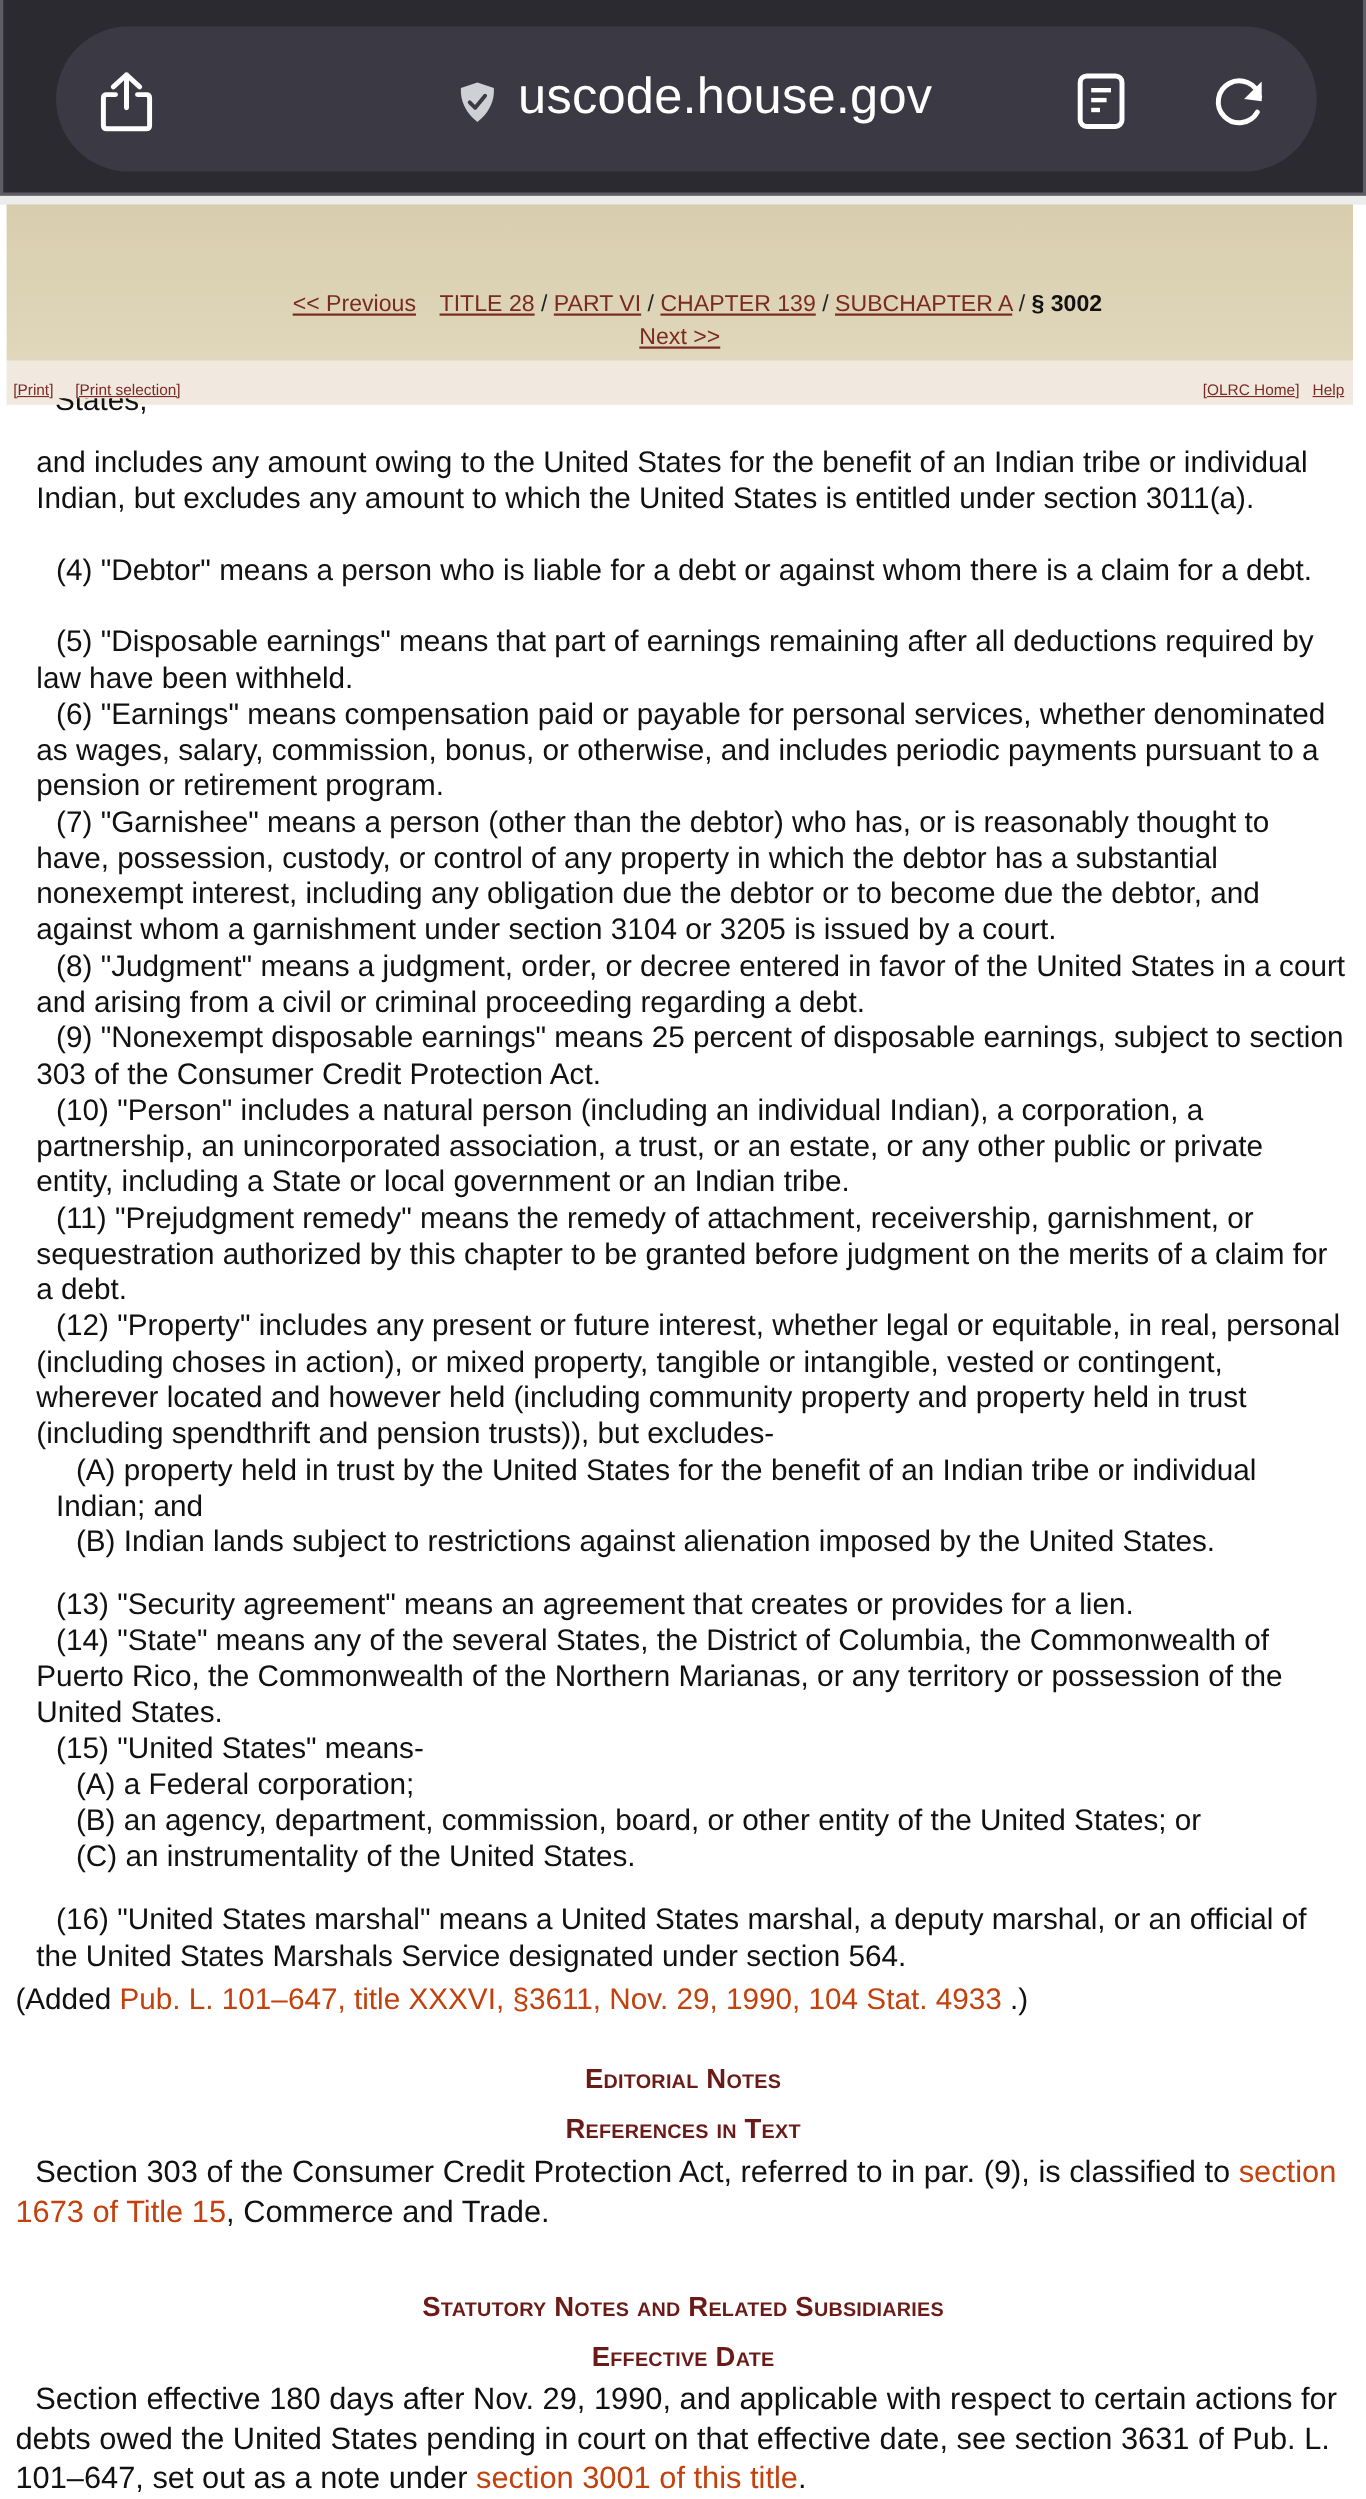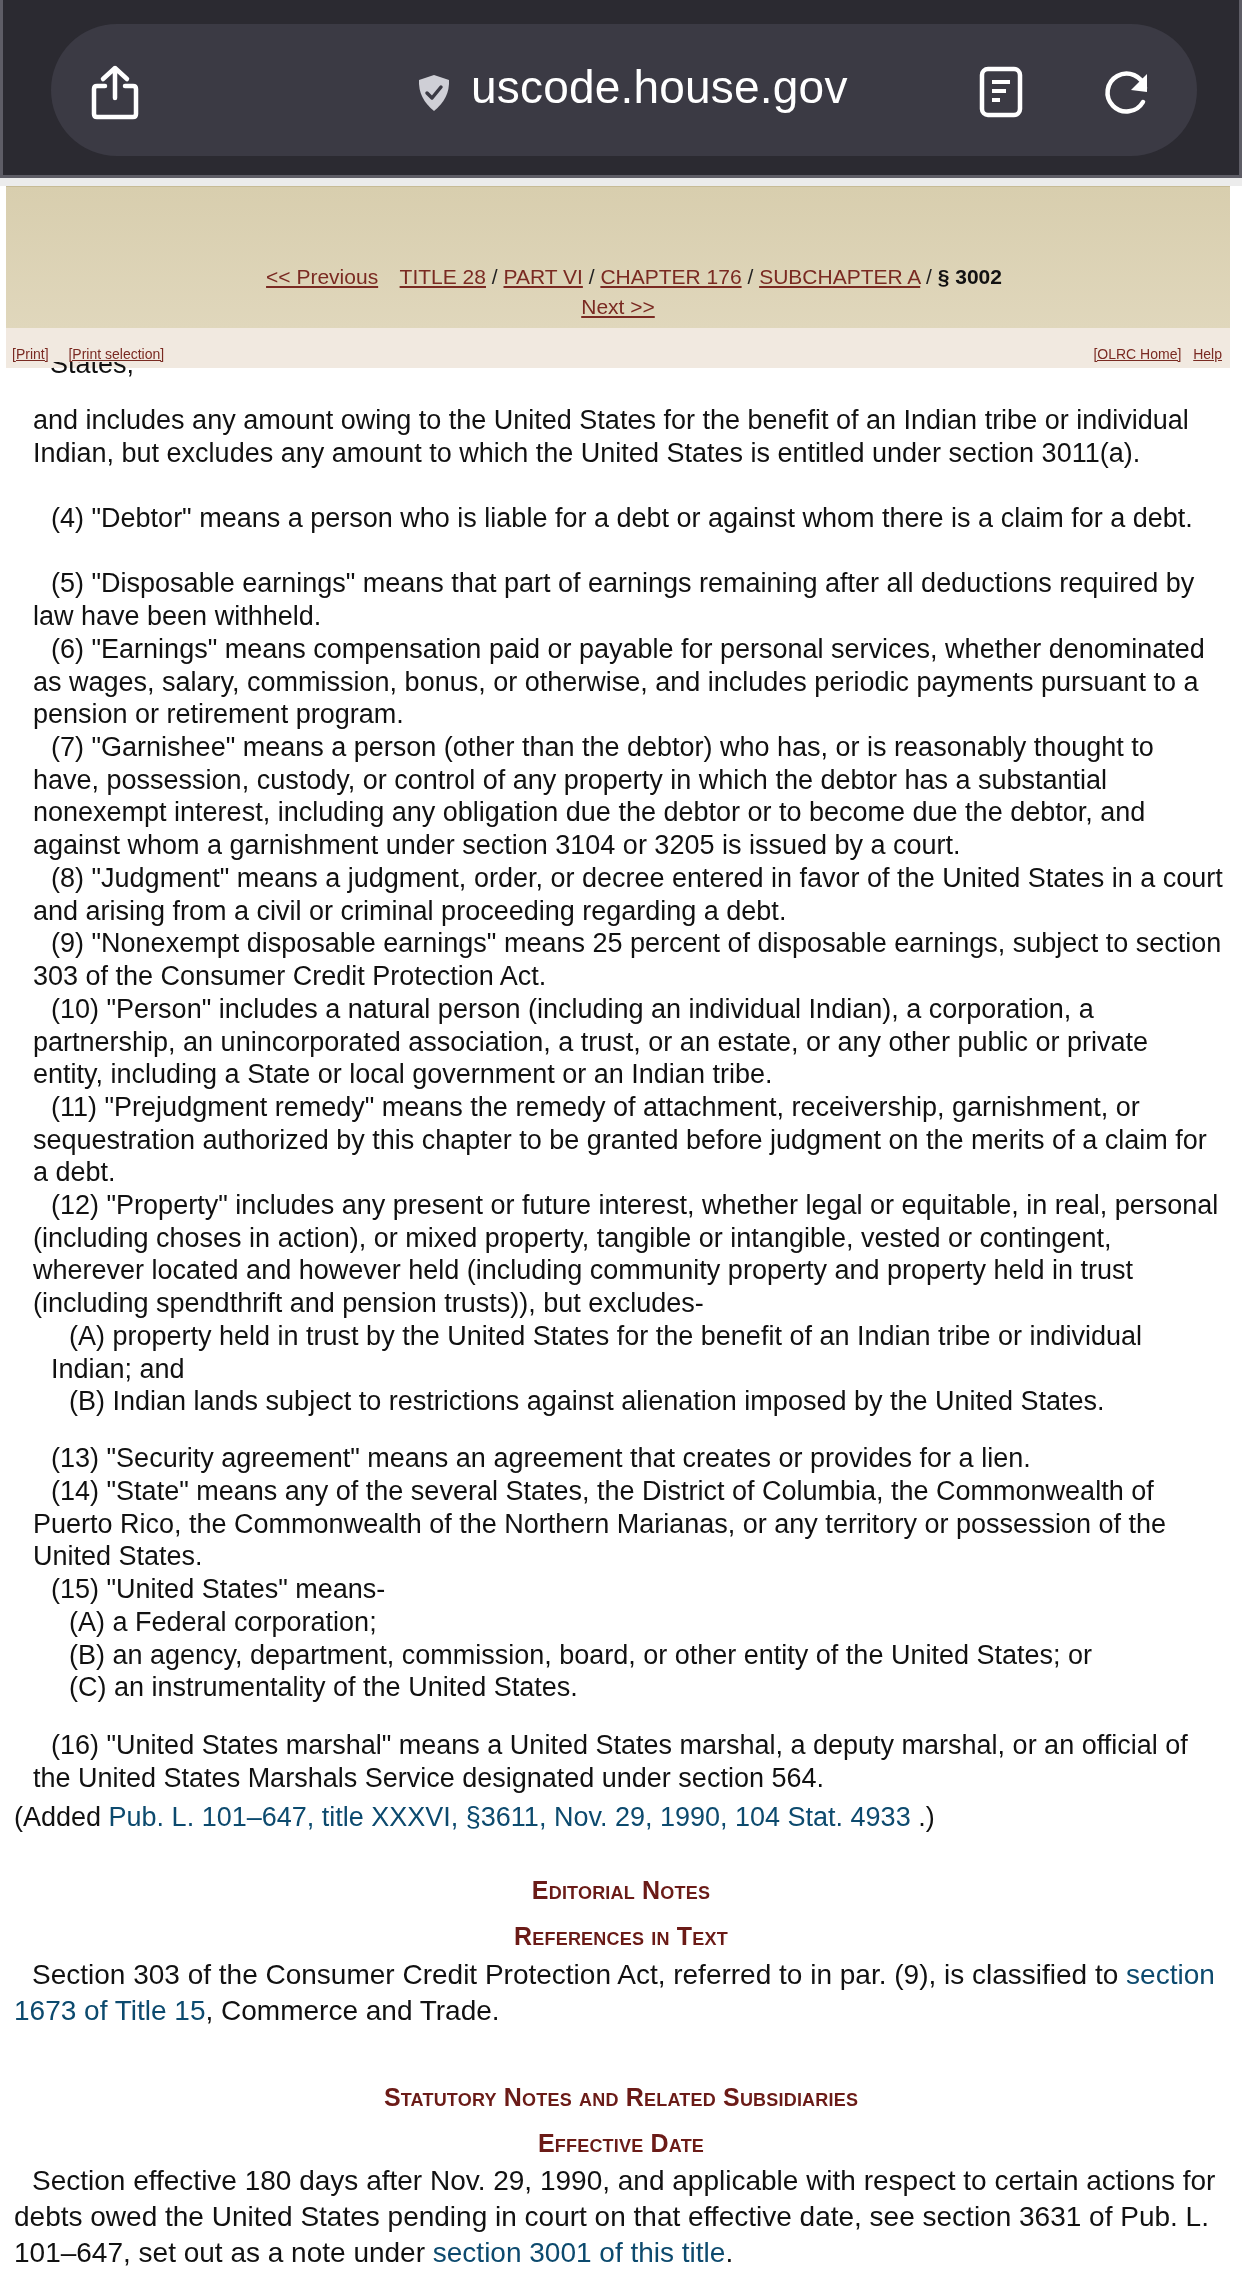--- a/index.html
+++ b/index.html
@@ -97,7 +97,7 @@
     <span class="sep"> / </span>
     <a href="#">PART VI</a>
     <span class="sep"> / </span>
-    <a href="#">CHAPTER 176</a>
+    <a href="#">CHAPTER 139</a>
     <span class="sep"> / </span>
     <a href="#">SUBCHAPTER A</a>
     <span class="sep"> / </span>

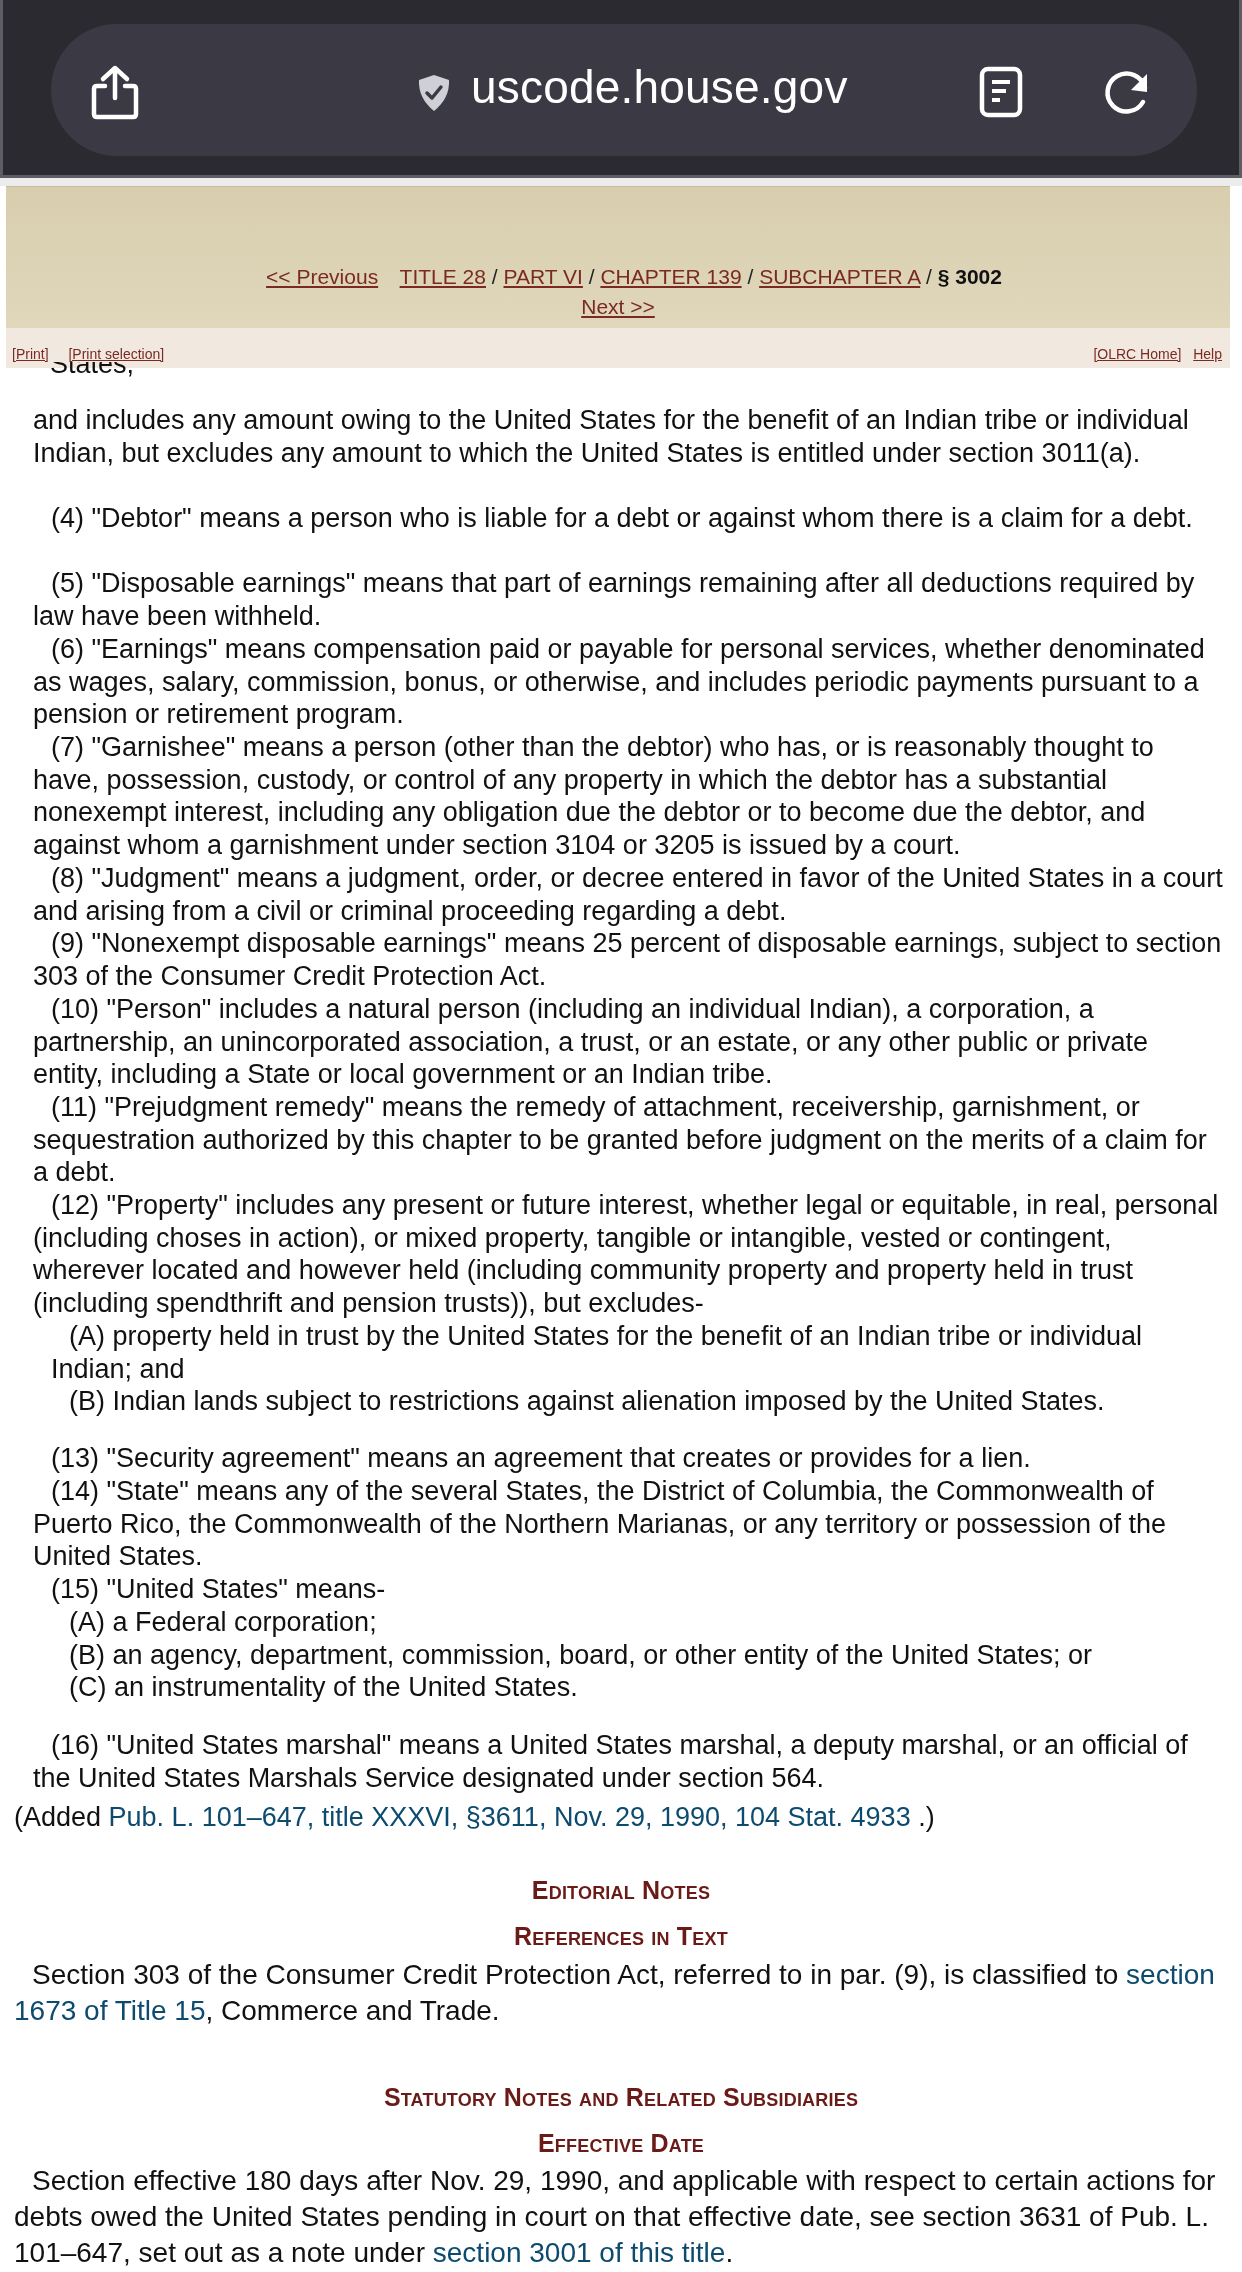--- a/index.html
+++ b/index.html
@@ -48,7 +48,7 @@
   .para { position: absolute; left: 33px; width: 1190px; }
   .para.sub { left: 51px; width: 1170px; }
   .indent { display: inline-block; width: 18px; }
-  .para a, .foot a { color: #0c4a6e; text-decoration: none; }
+  .para a, .foot a { color: #c2410c; text-decoration: none; }
 
   .heading { position: absolute; left: 0; width: 100%; text-align: center; color: #6b1b17; font-weight: bold; font-variant: small-caps; font-size: 25px; letter-spacing: 0.2px; }
 

